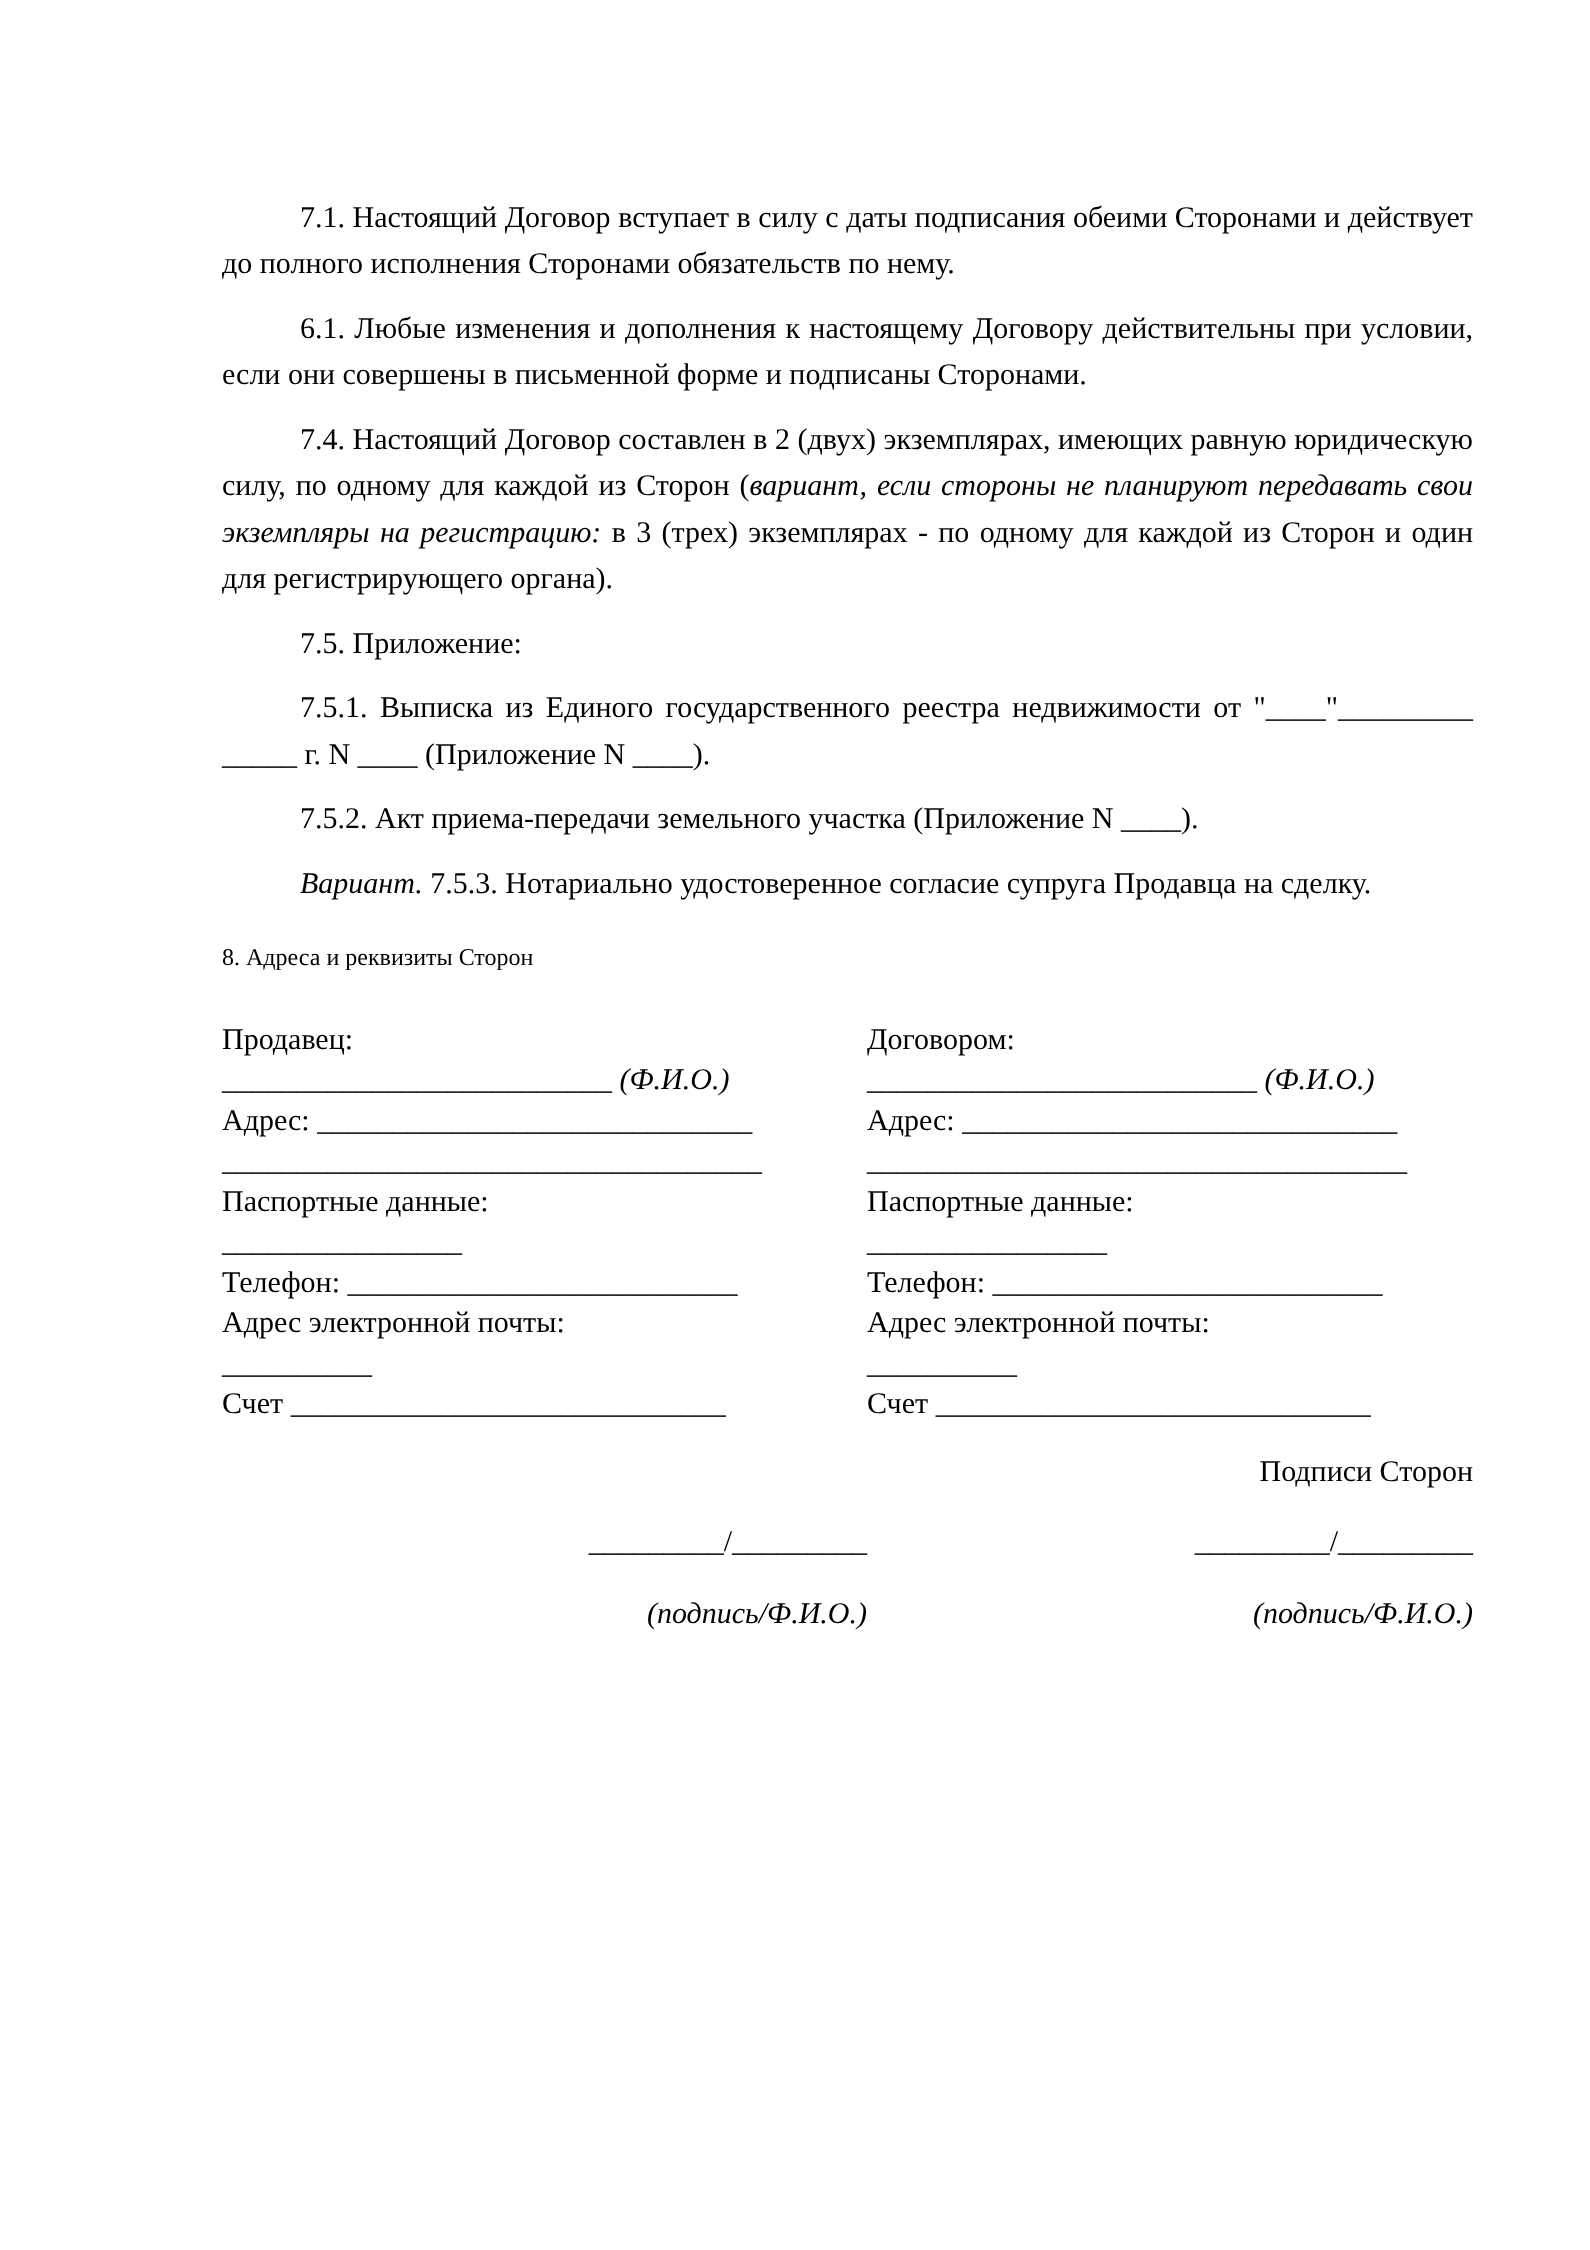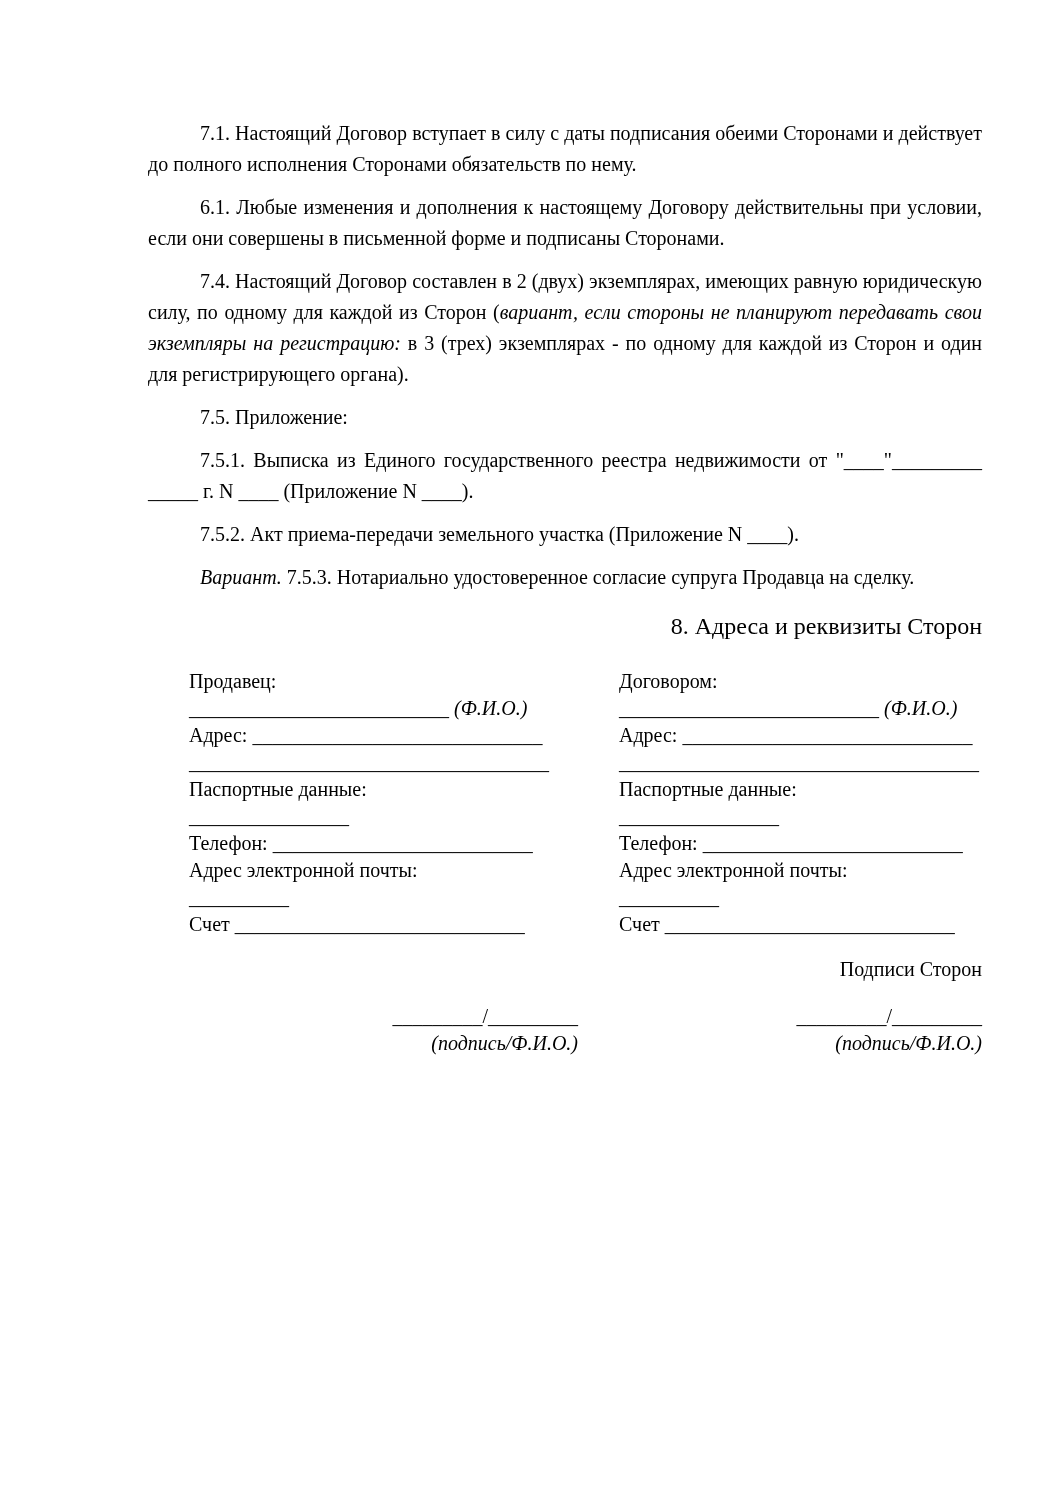--- a/index.html
+++ b/index.html
@@ -20,7 +20,7 @@
     font-size: 20px;
   }
   .para {
-    margin: 0 0 12px 0;
+    margin: 12px 0 12px 0;
     line-height: 31px;
     text-align: justify;
     text-indent: 52px;

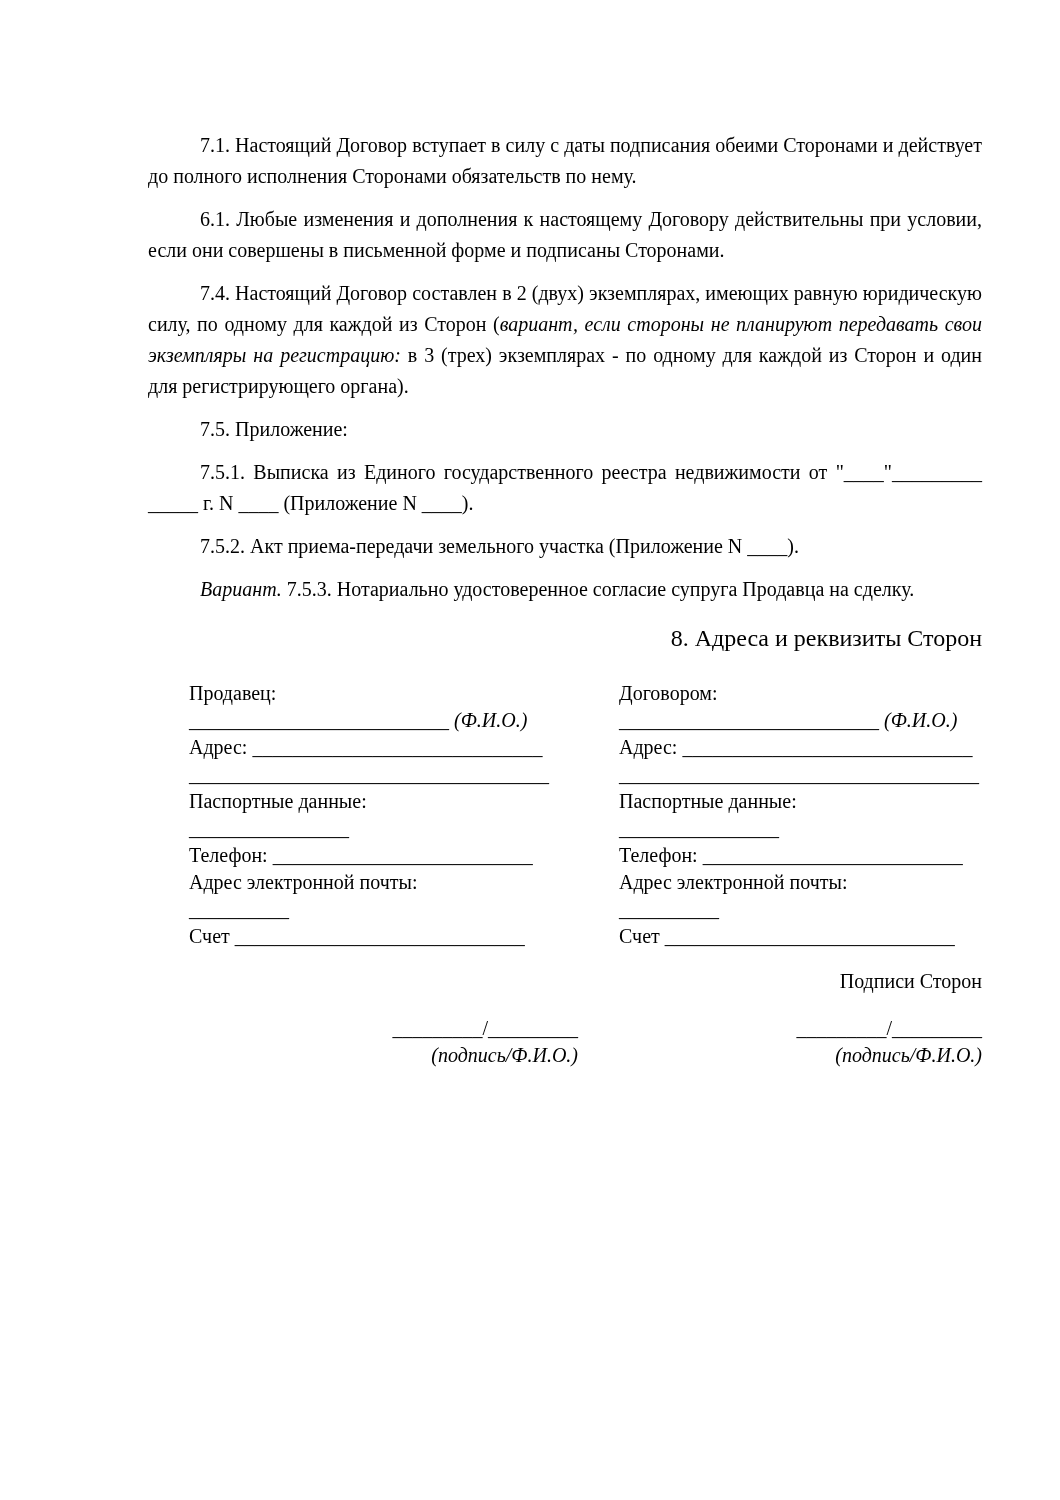--- a/index.html
+++ b/index.html
@@ -27,10 +27,10 @@
   }
   .it { font-style: italic; text-align: right; }
   .section-heading {
-    text-align: right;
+    text-align: left;
     line-height: 31px;
     margin: 18px 0 26px 0;
-    font-size: 24px;
+    font-size: 16px;
     font-weight: normal;
   }
   .cols { display: flex; }

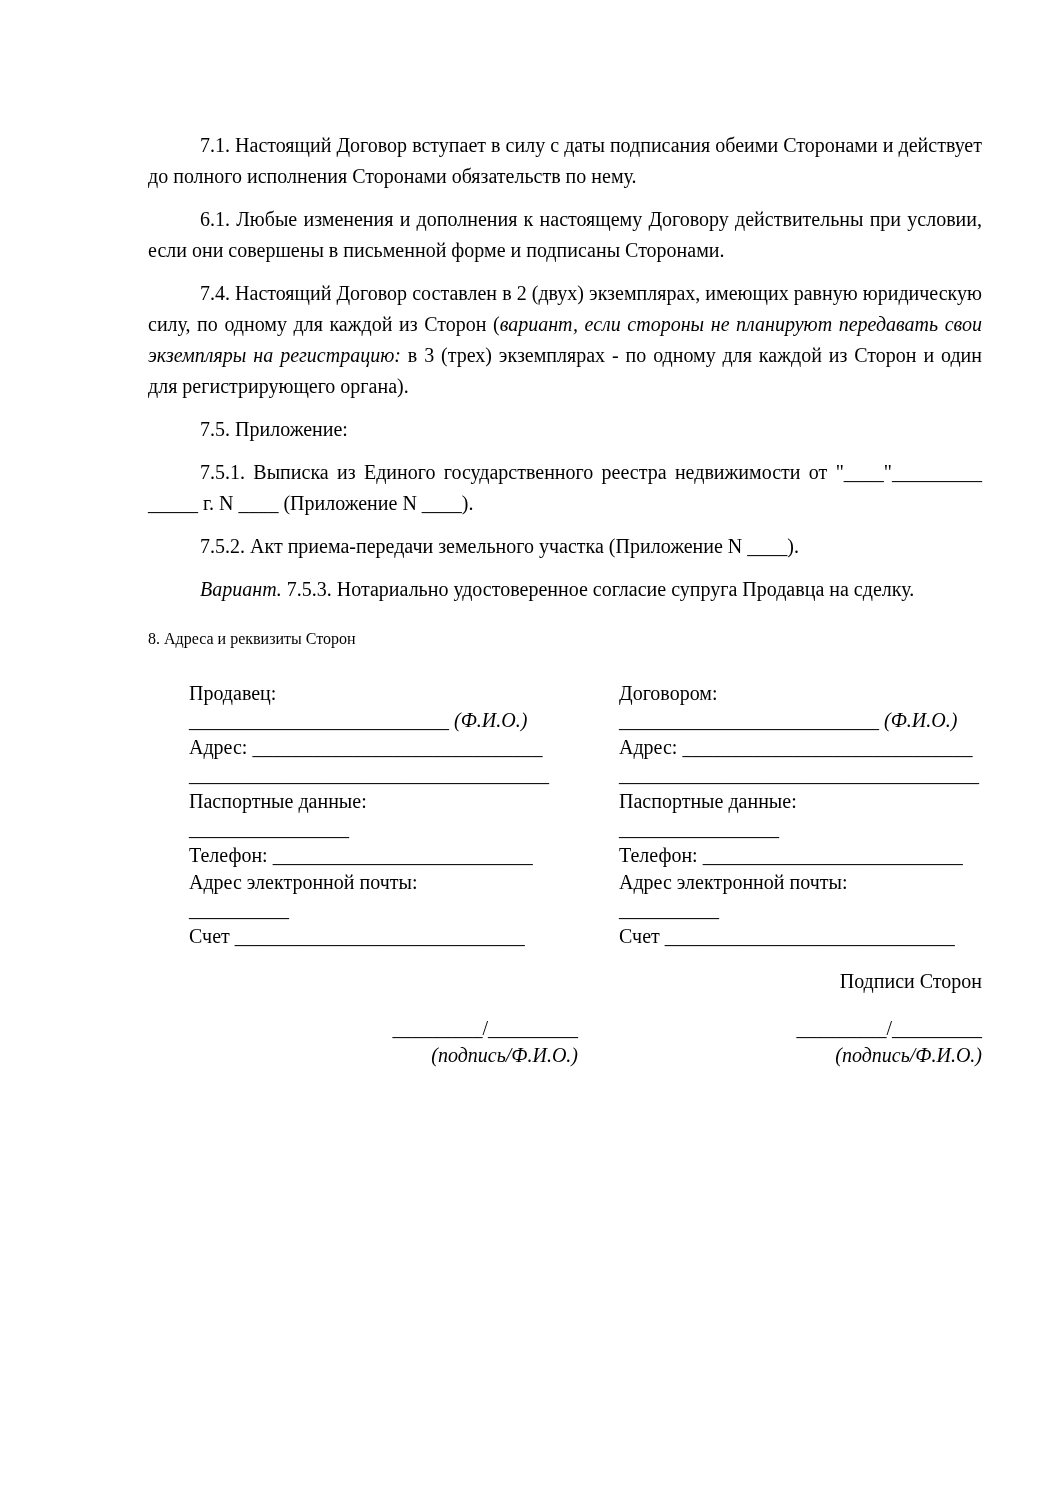--- a/index.html
+++ b/index.html
@@ -36,7 +36,7 @@
   .cols { display: flex; }
   .col-left { width: 430px; flex: 0 0 430px; }
   .col-right { flex: 1 1 auto; }
-  .form-line { line-height: 27px; white-space: pre-wrap; margin-left: 41px; }
+  .form-line { line-height: 27px; white-space: pre-wrap; }
   .sig-heading {
     text-align: right;
     line-height: 31px;

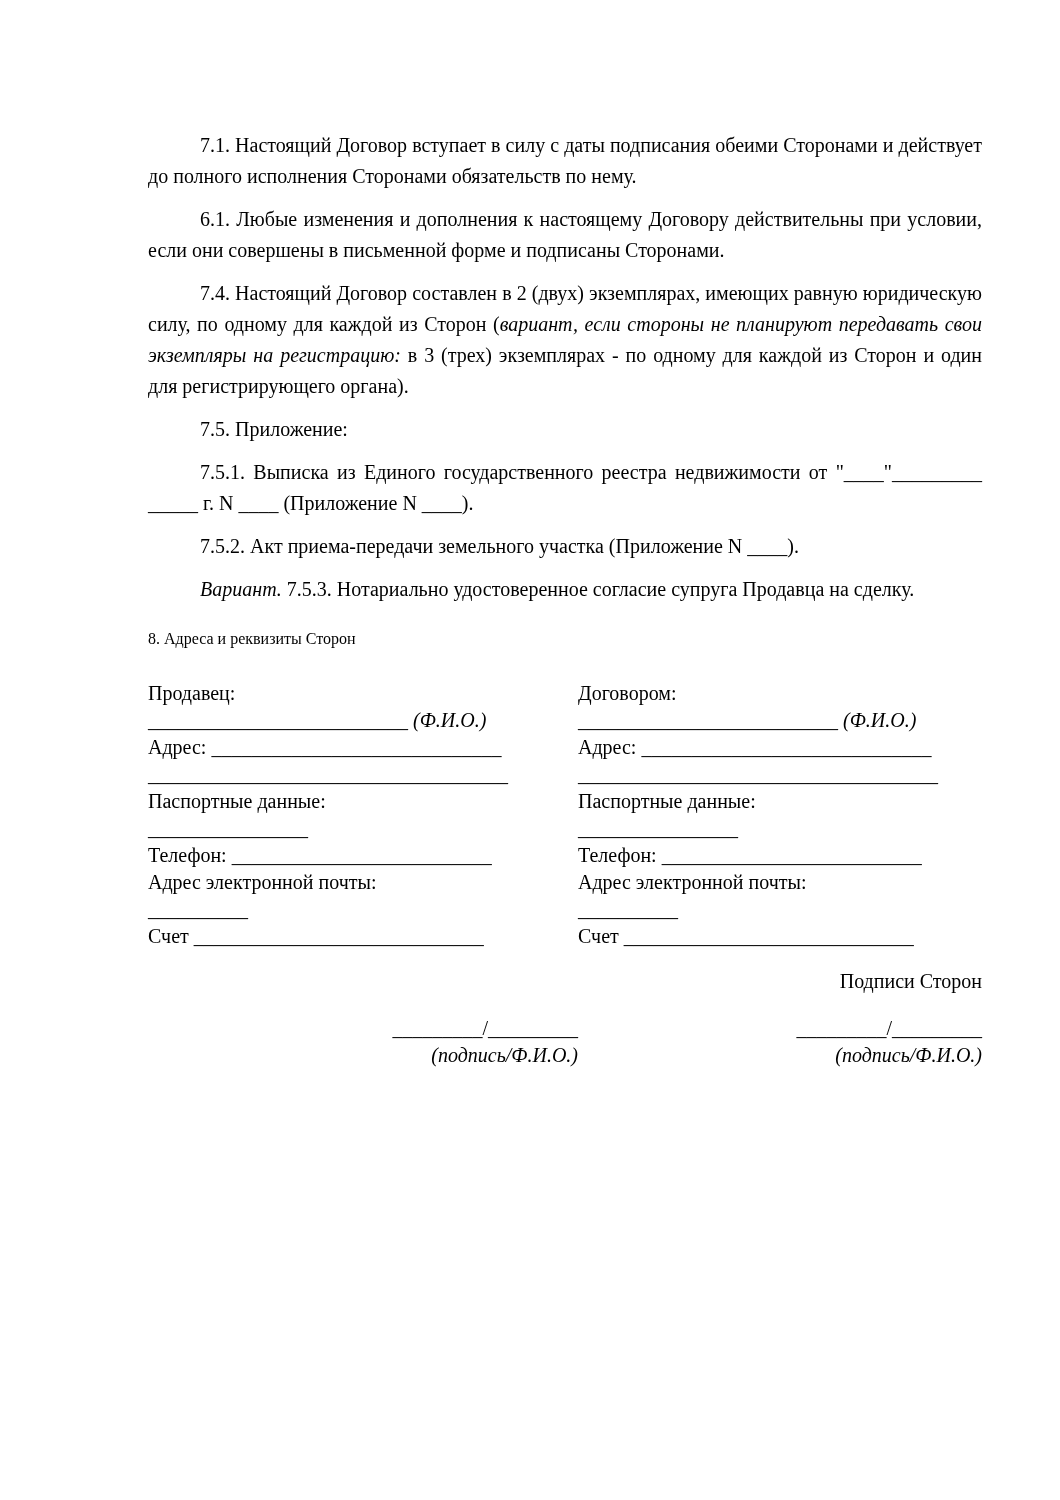--- a/index.html
+++ b/index.html
@@ -44,7 +44,7 @@
   }
   .sig-block { margin-top: 18px; }
   .sig-line { line-height: 27px; text-align: right; }
-  .sig-caption { line-height: 27px; }
+  .sig-caption { line-height: 27px; margin-top: 21px; }
 </style>
 </head>
 <body>

